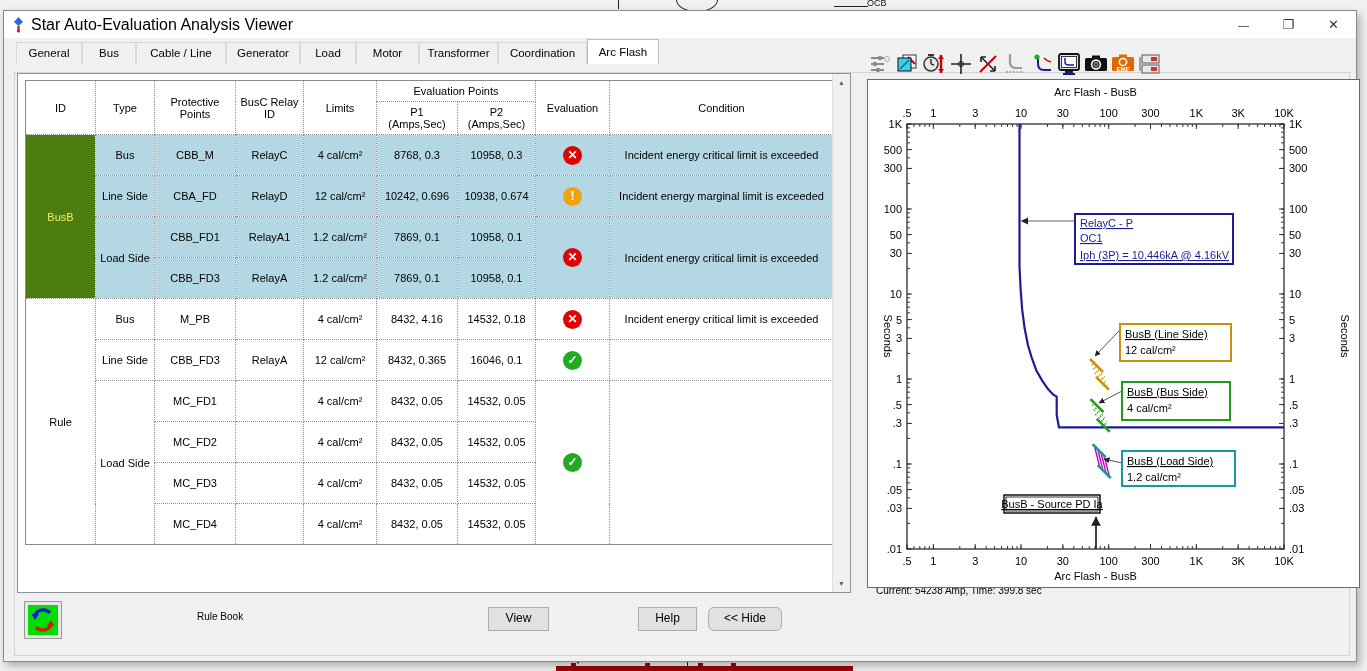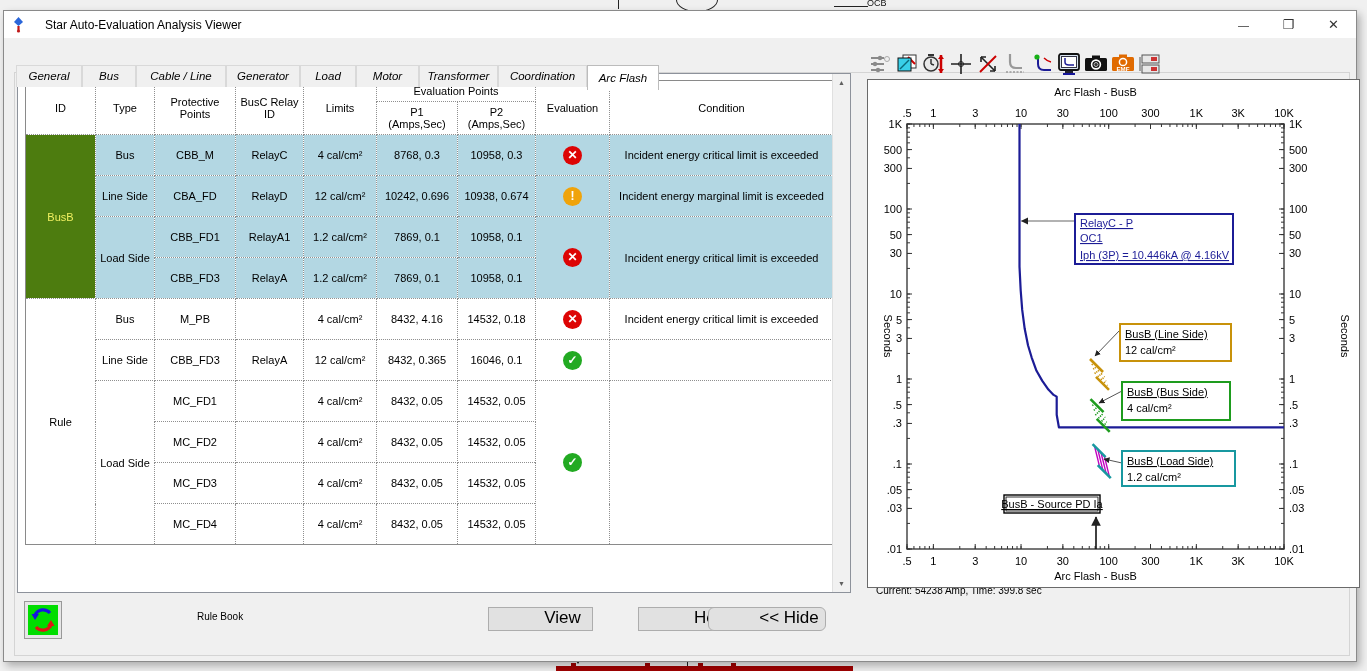--- a/index.html
+++ b/index.html
@@ -19,7 +19,7 @@
   .window{position:absolute;left:3px;top:10px;width:1352px;height:650px;background:#f0f0f0;
           border:1px solid #8a8a8a;box-shadow:3px 4px 8px rgba(0,0,0,.28);}
   .titlebar{position:absolute;left:0;top:0;right:0;height:27px;background:#ffffff;display:flex;align-items:center;}
-  .title-text{font-size:12px;margin-left:20px;}
+  .title-text{font-size:16px;margin-left:6px;}
   .win-controls{position:absolute;right:0;top:0;height:27px;display:flex;}
   .win-btn{width:45px;height:27px;display:flex;align-items:center;justify-content:center;font-size:13px;color:#333;cursor:default;}
   

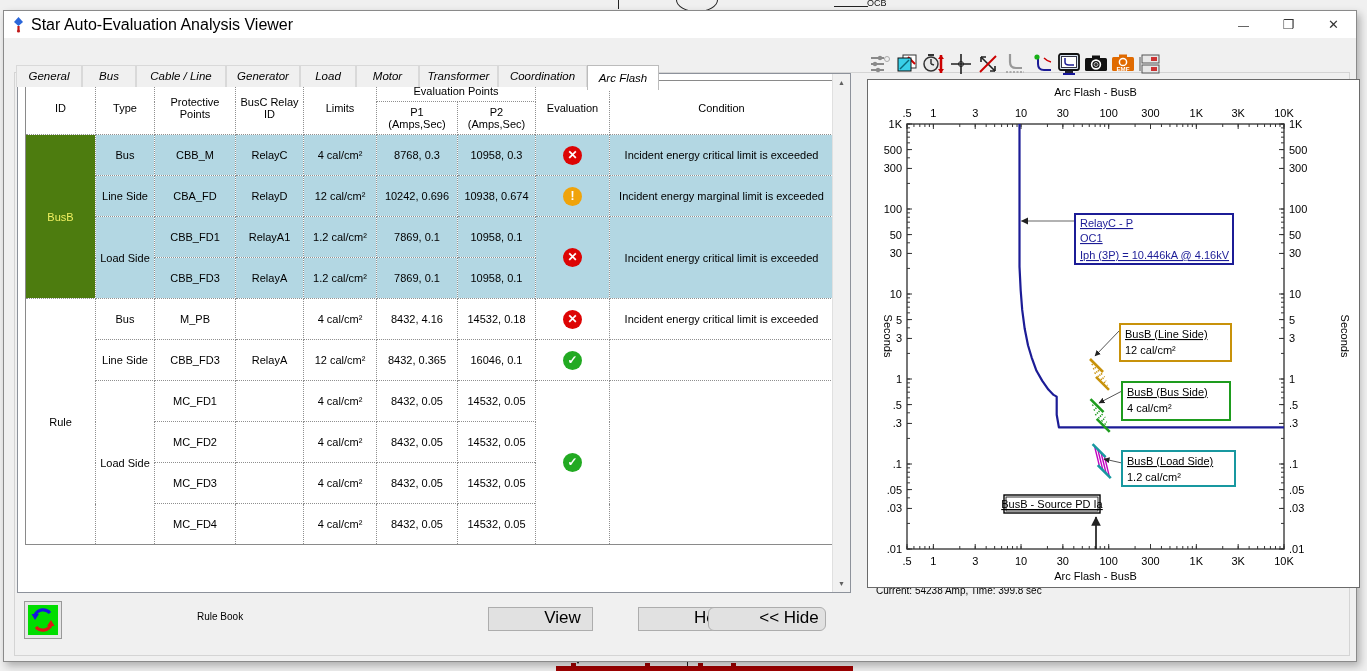--- a/index.html
+++ b/index.html
@@ -24,7 +24,7 @@
   .win-btn{width:45px;height:27px;display:flex;align-items:center;justify-content:center;font-size:13px;color:#333;cursor:default;}
   
   .tabpage{position:absolute;left:10px;top:61px;width:1334px;height:582px;background:#f0f0f0;border:1px solid #d4d4d4;}
-  .tabs{position:absolute;left:12px;top:54px;display:flex;align-items:flex-start;z-index:5;font-style:italic;}
+  .tabs{position:absolute;left:12px;top:28px;display:flex;align-items:flex-end;z-index:5;}
   .tab{height:21px;line-height:21px;padding:0;text-align:center;font-size:11.5px;background:#f0f0f0;
        border:1px solid #d9d9d9;border-bottom:none;margin-right:0;}
   .tab.active{height:24px;line-height:24px;background:#ffffff;border-color:#bcbcbc;position:relative;z-index:6;}

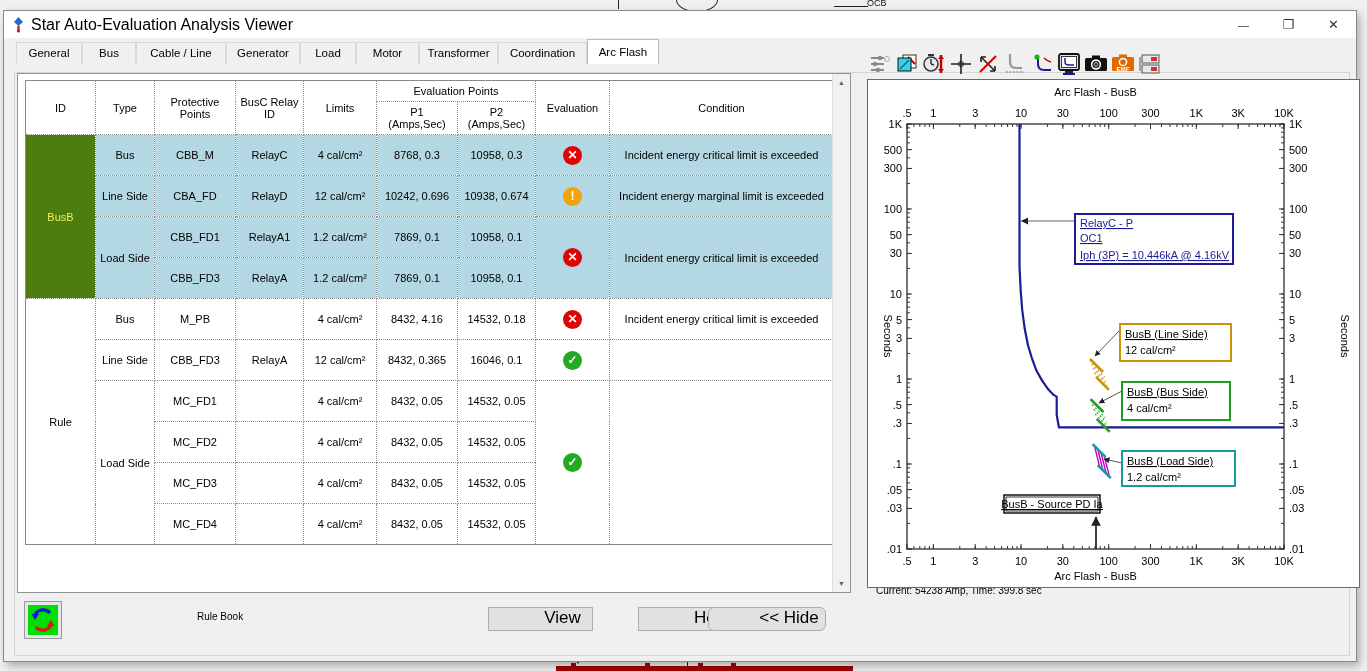--- a/index.html
+++ b/index.html
@@ -55,8 +55,8 @@
   .rule-label{position:absolute;left:193px;top:600px;font-size:10px;}
   .rule-field{position:absolute;left:253px;top:596px;width:219px;height:19px;background:#fff;border:1px solid #7a7a7a;
               text-align:center;font-size:11.5px;line-height:19px;}
-  .btn{position:absolute;height:22px;background:#e1e1e1;border:1px solid #adadad;font-size:17px;
-       text-align:center;line-height:20px;font-family:"Liberation Sans",sans-serif;padding-left:44px;}
+  .btn{position:absolute;height:22px;background:#e1e1e1;border:1px solid #adadad;font-size:12px;
+       text-align:center;line-height:20px;font-family:"Liberation Sans",sans-serif;}
 </style>
 </head>
 <body>

